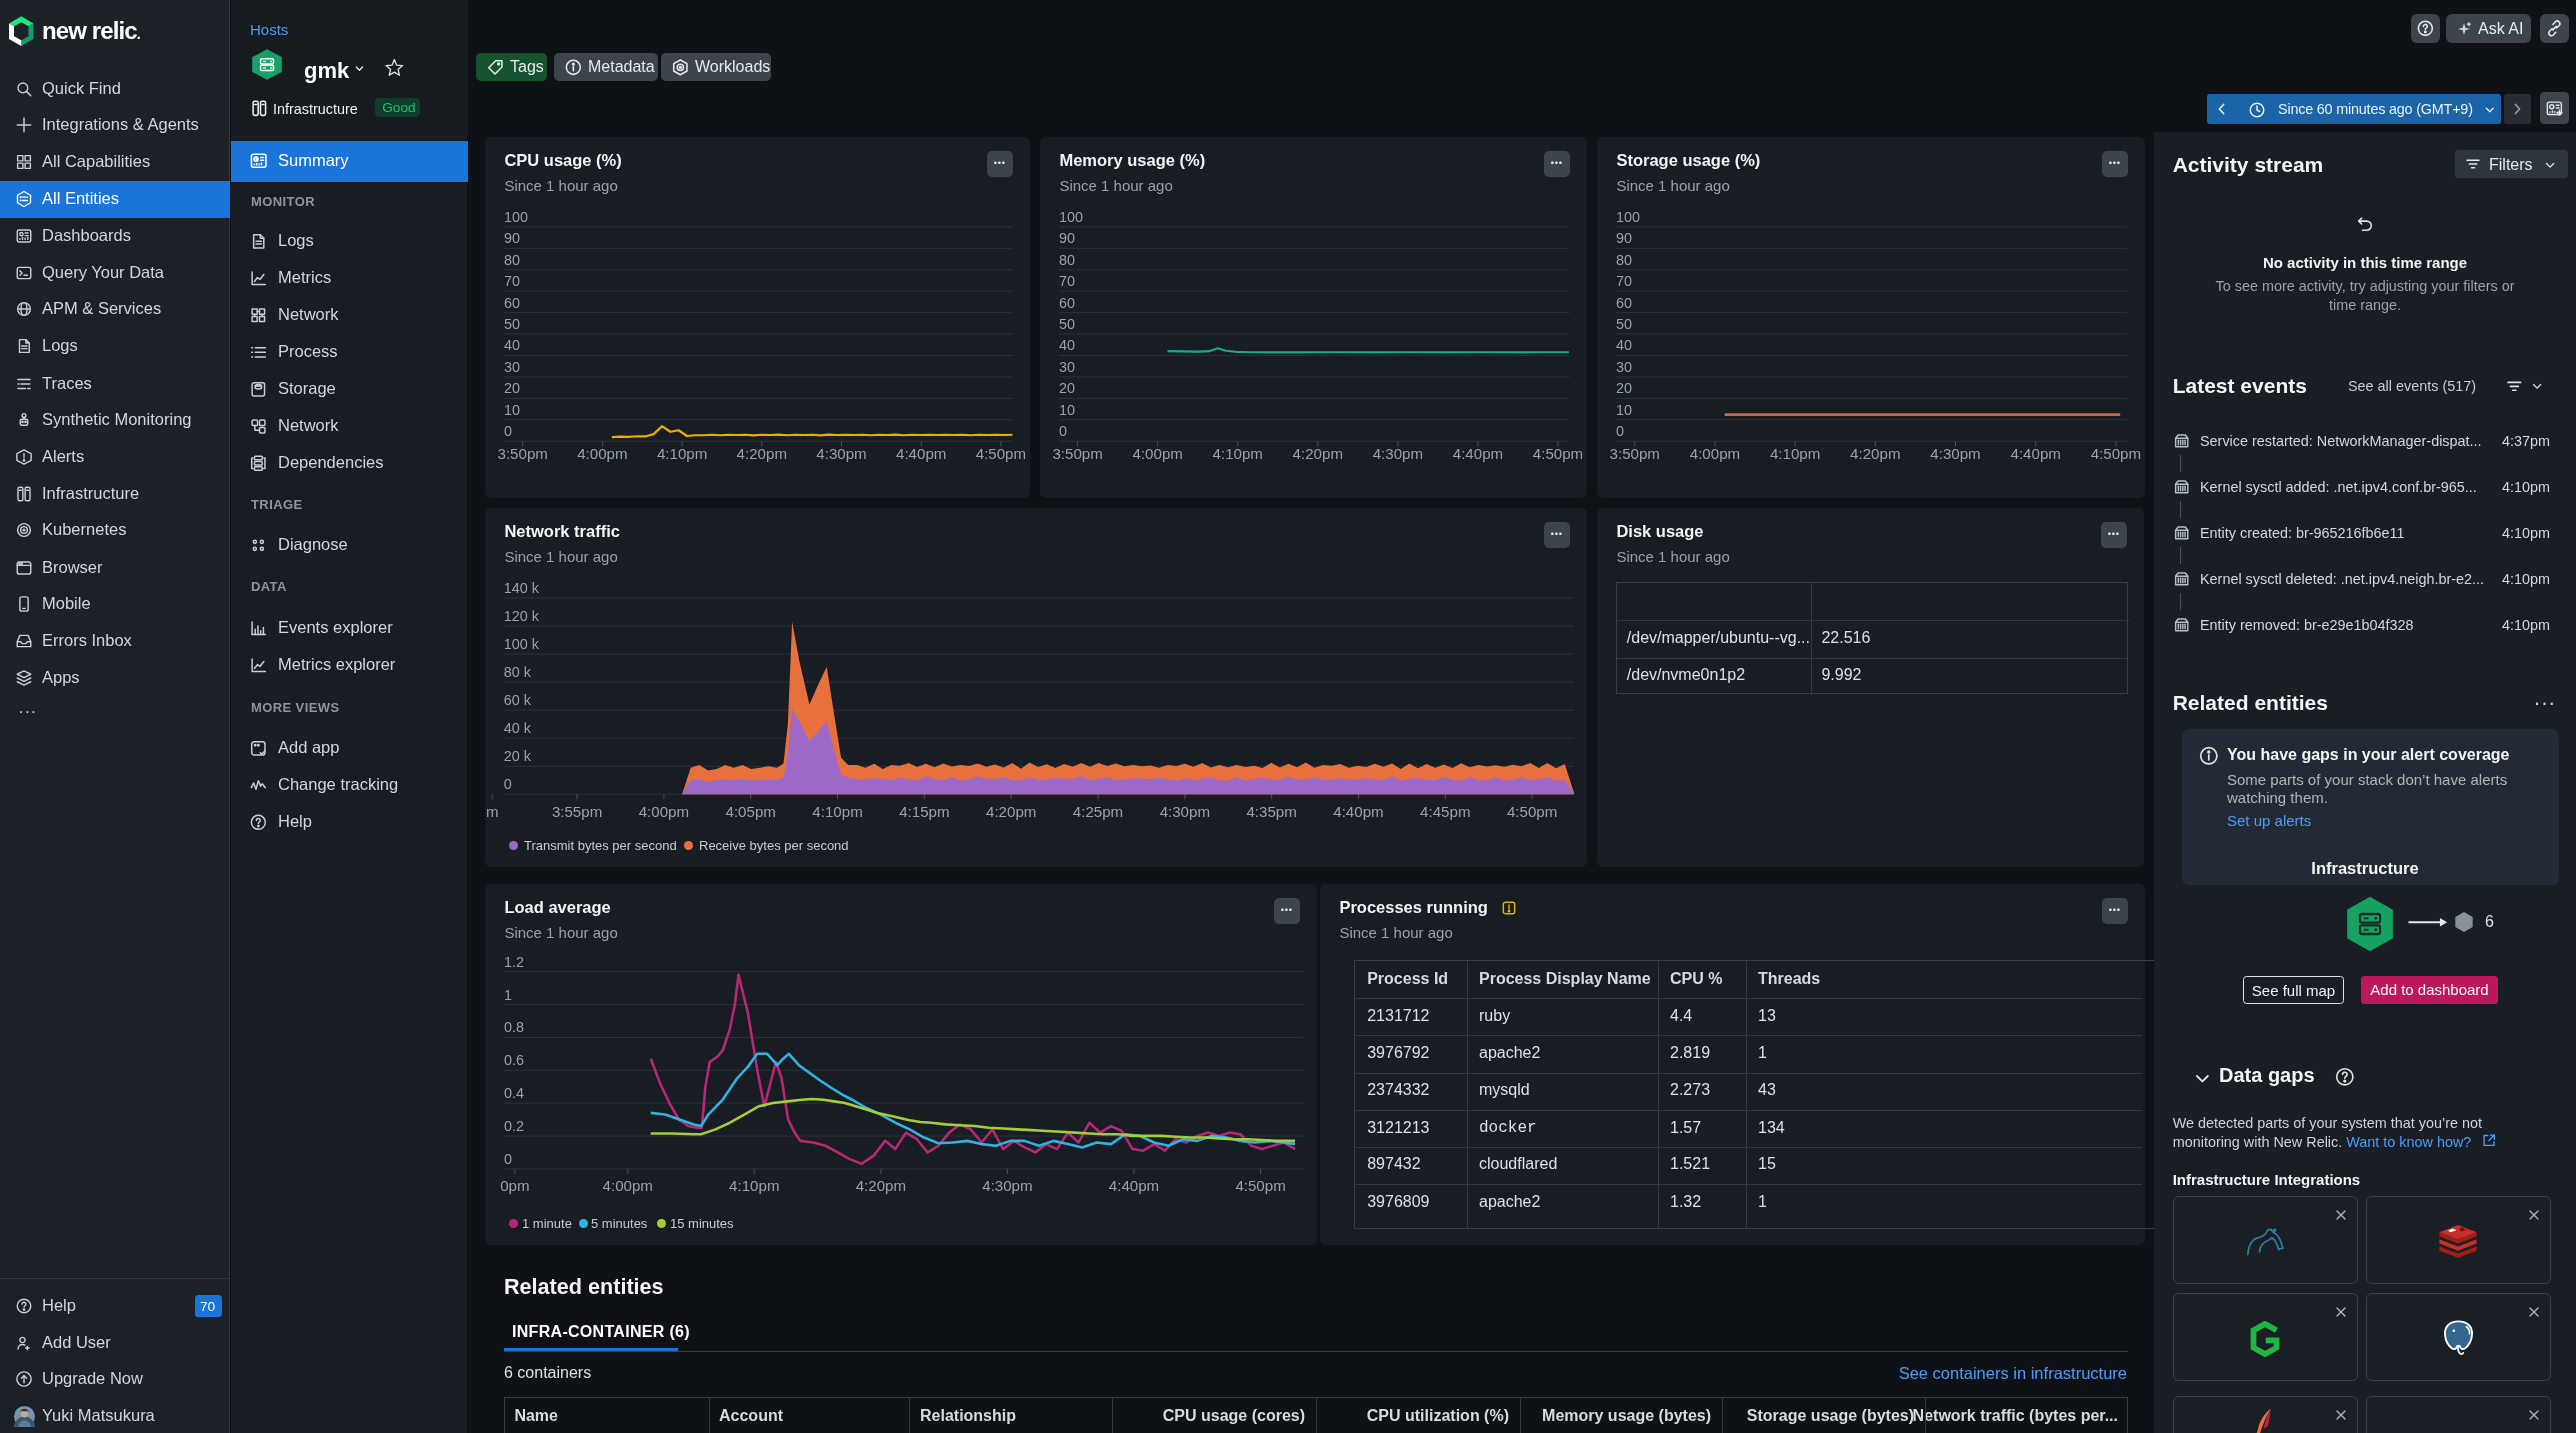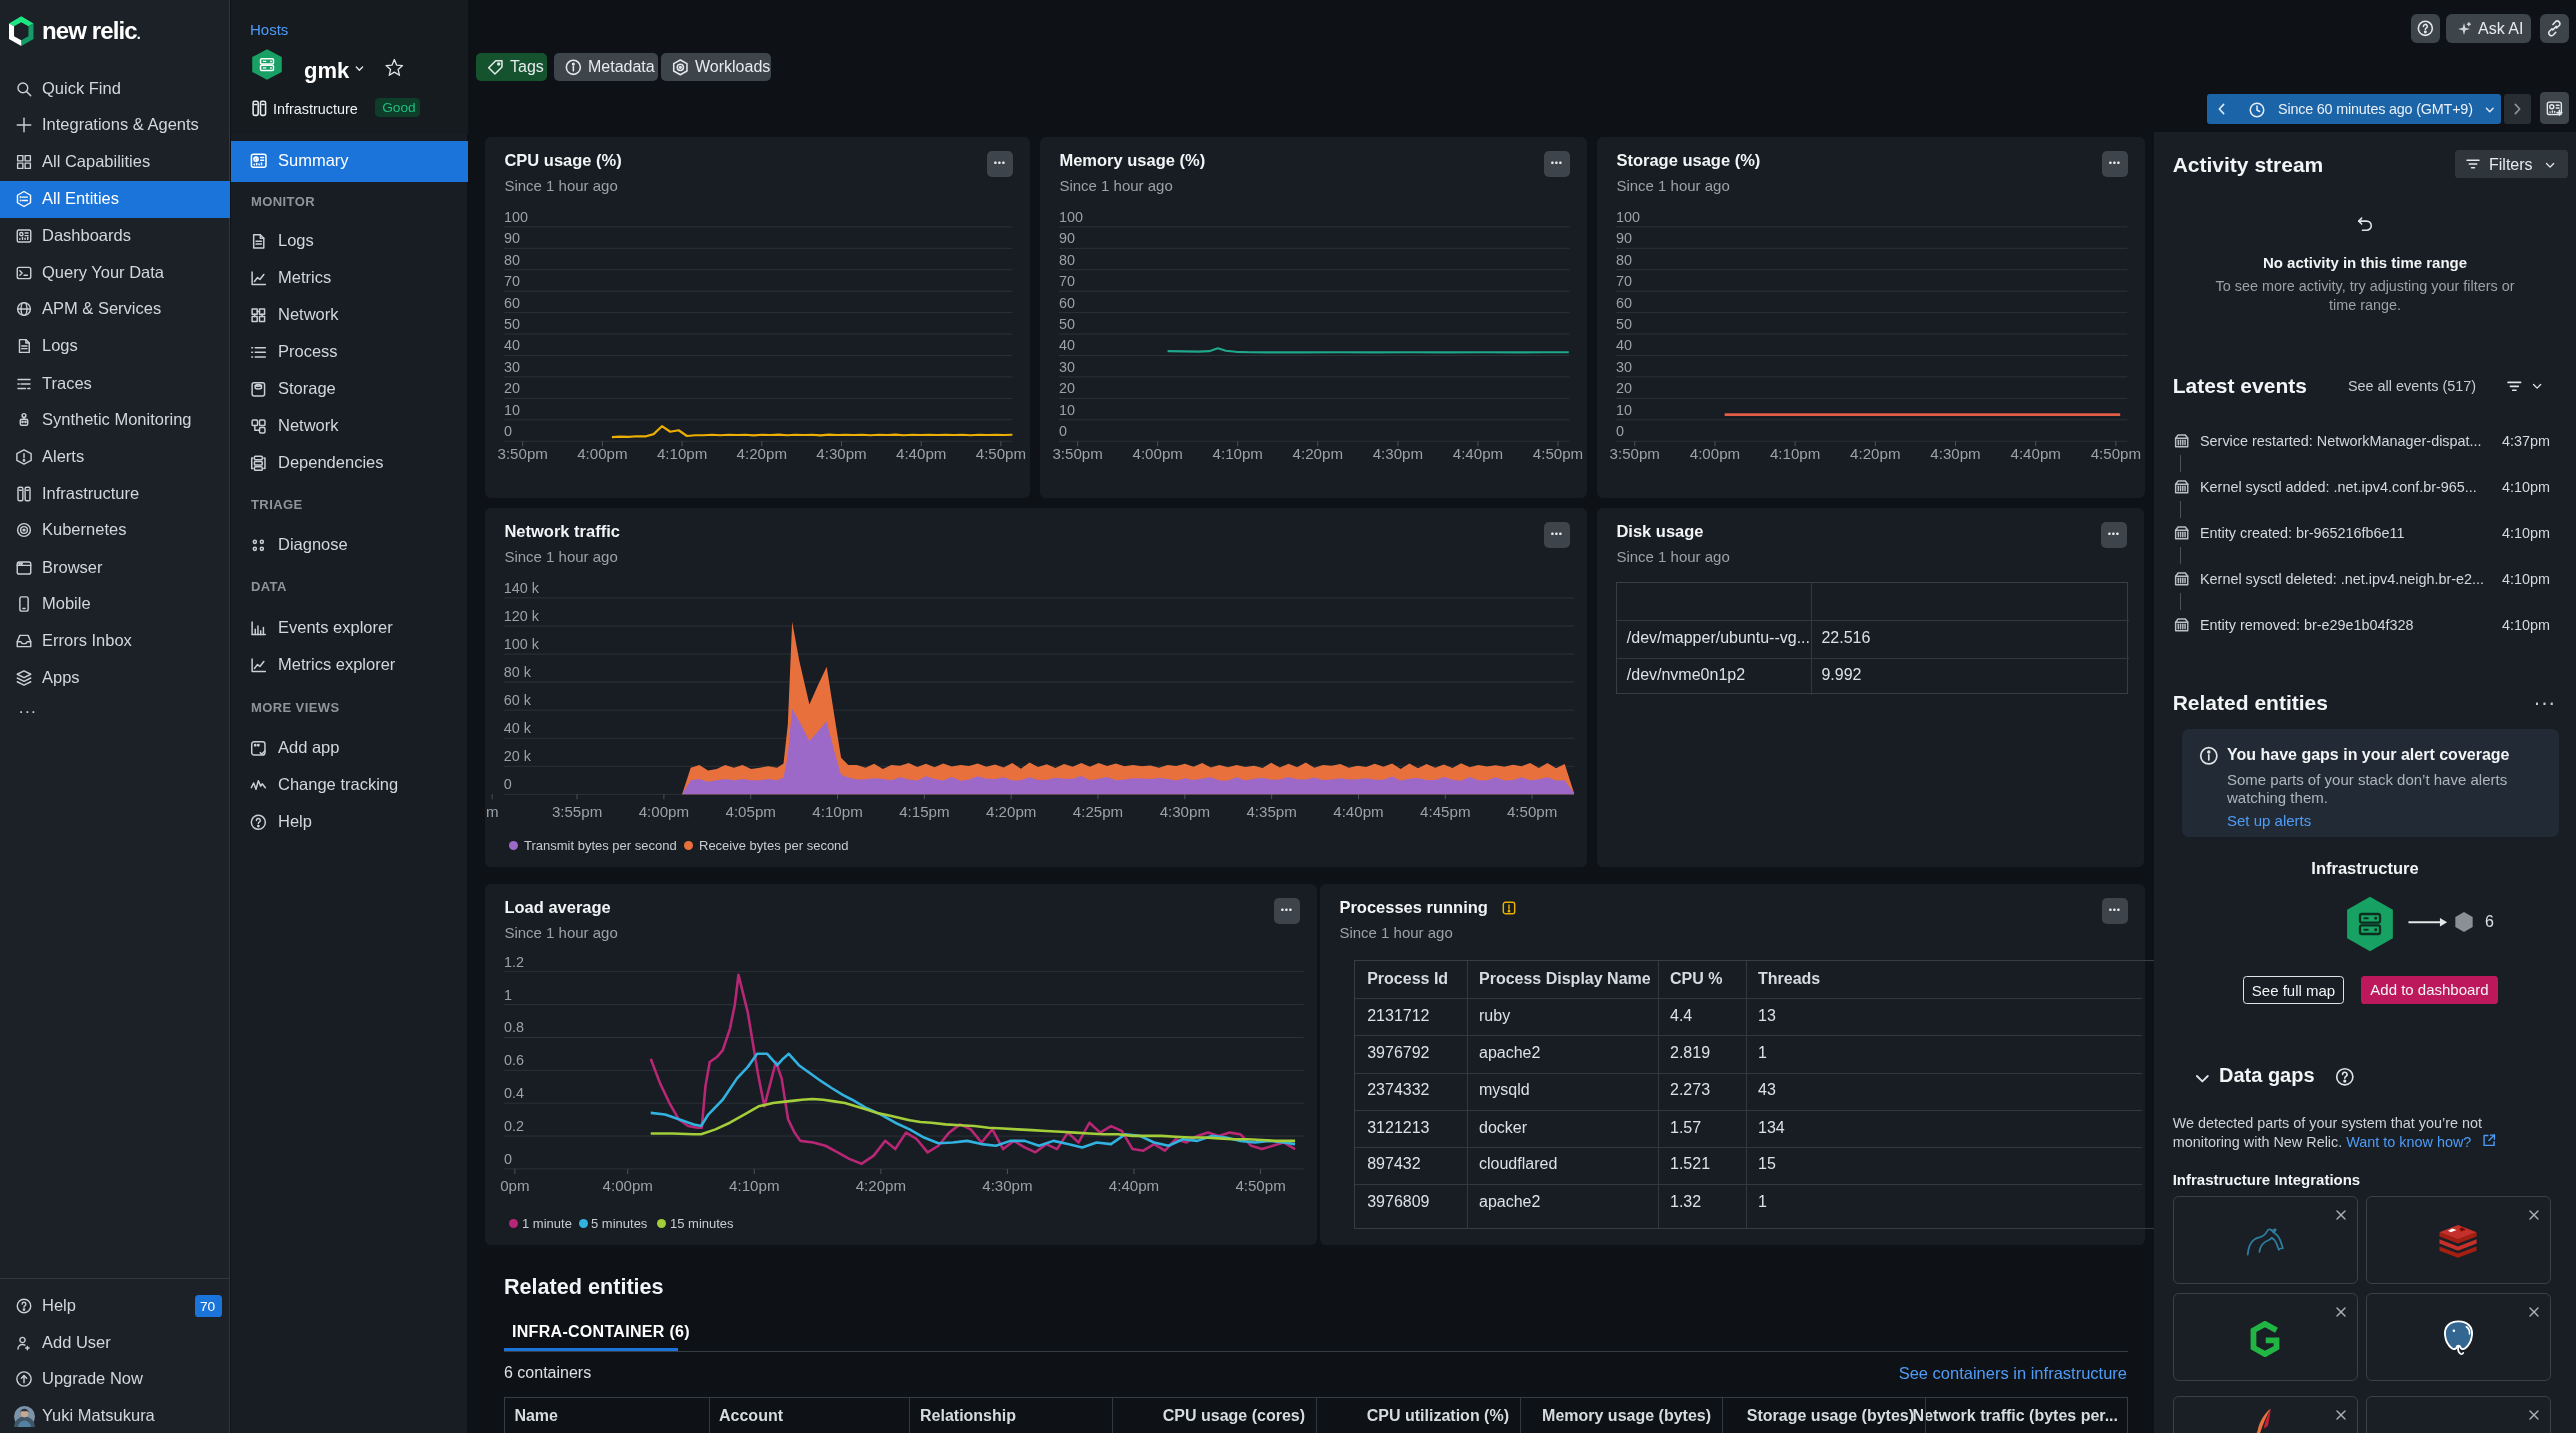--- a/index.html
+++ b/index.html
@@ -855,7 +855,7 @@
       <div class="tx" style="left:396px;top:485px;font-size:14.4px;color:#d3d8dd;transform:translateX(-100%);">4:10pm</div>
       <div class="tx" style="left:18.7px;top:559px;font-size:21px;font-weight:bold;color:#f2f4f6;">Related entities</div>
       <div class="tx" style="left:380px;top:553px;font-size:21.6px;color:#c8cdd2;letter-spacing:1.4px;">...</div>
-      <div class="abs" style="left:28px;top:597px;width:377px;height:108px;background:#222b35;border-radius:7.2px;">
+      <div class="abs" style="left:28px;top:597px;width:377px;height:156px;background:#222b35;border-radius:7.2px;">
         <svg class="abs" style="left:16px;top:16px;" width="21.6" height="21.6" viewBox="0 0 24 24" fill="none" stroke="#dfe3e6" stroke-width="1.9" stroke-linecap="round" stroke-linejoin="round">
           <circle cx="12" cy="12" r="9"></circle>
           <line x1="12" y1="11" x2="12" y2="16.5"></line>

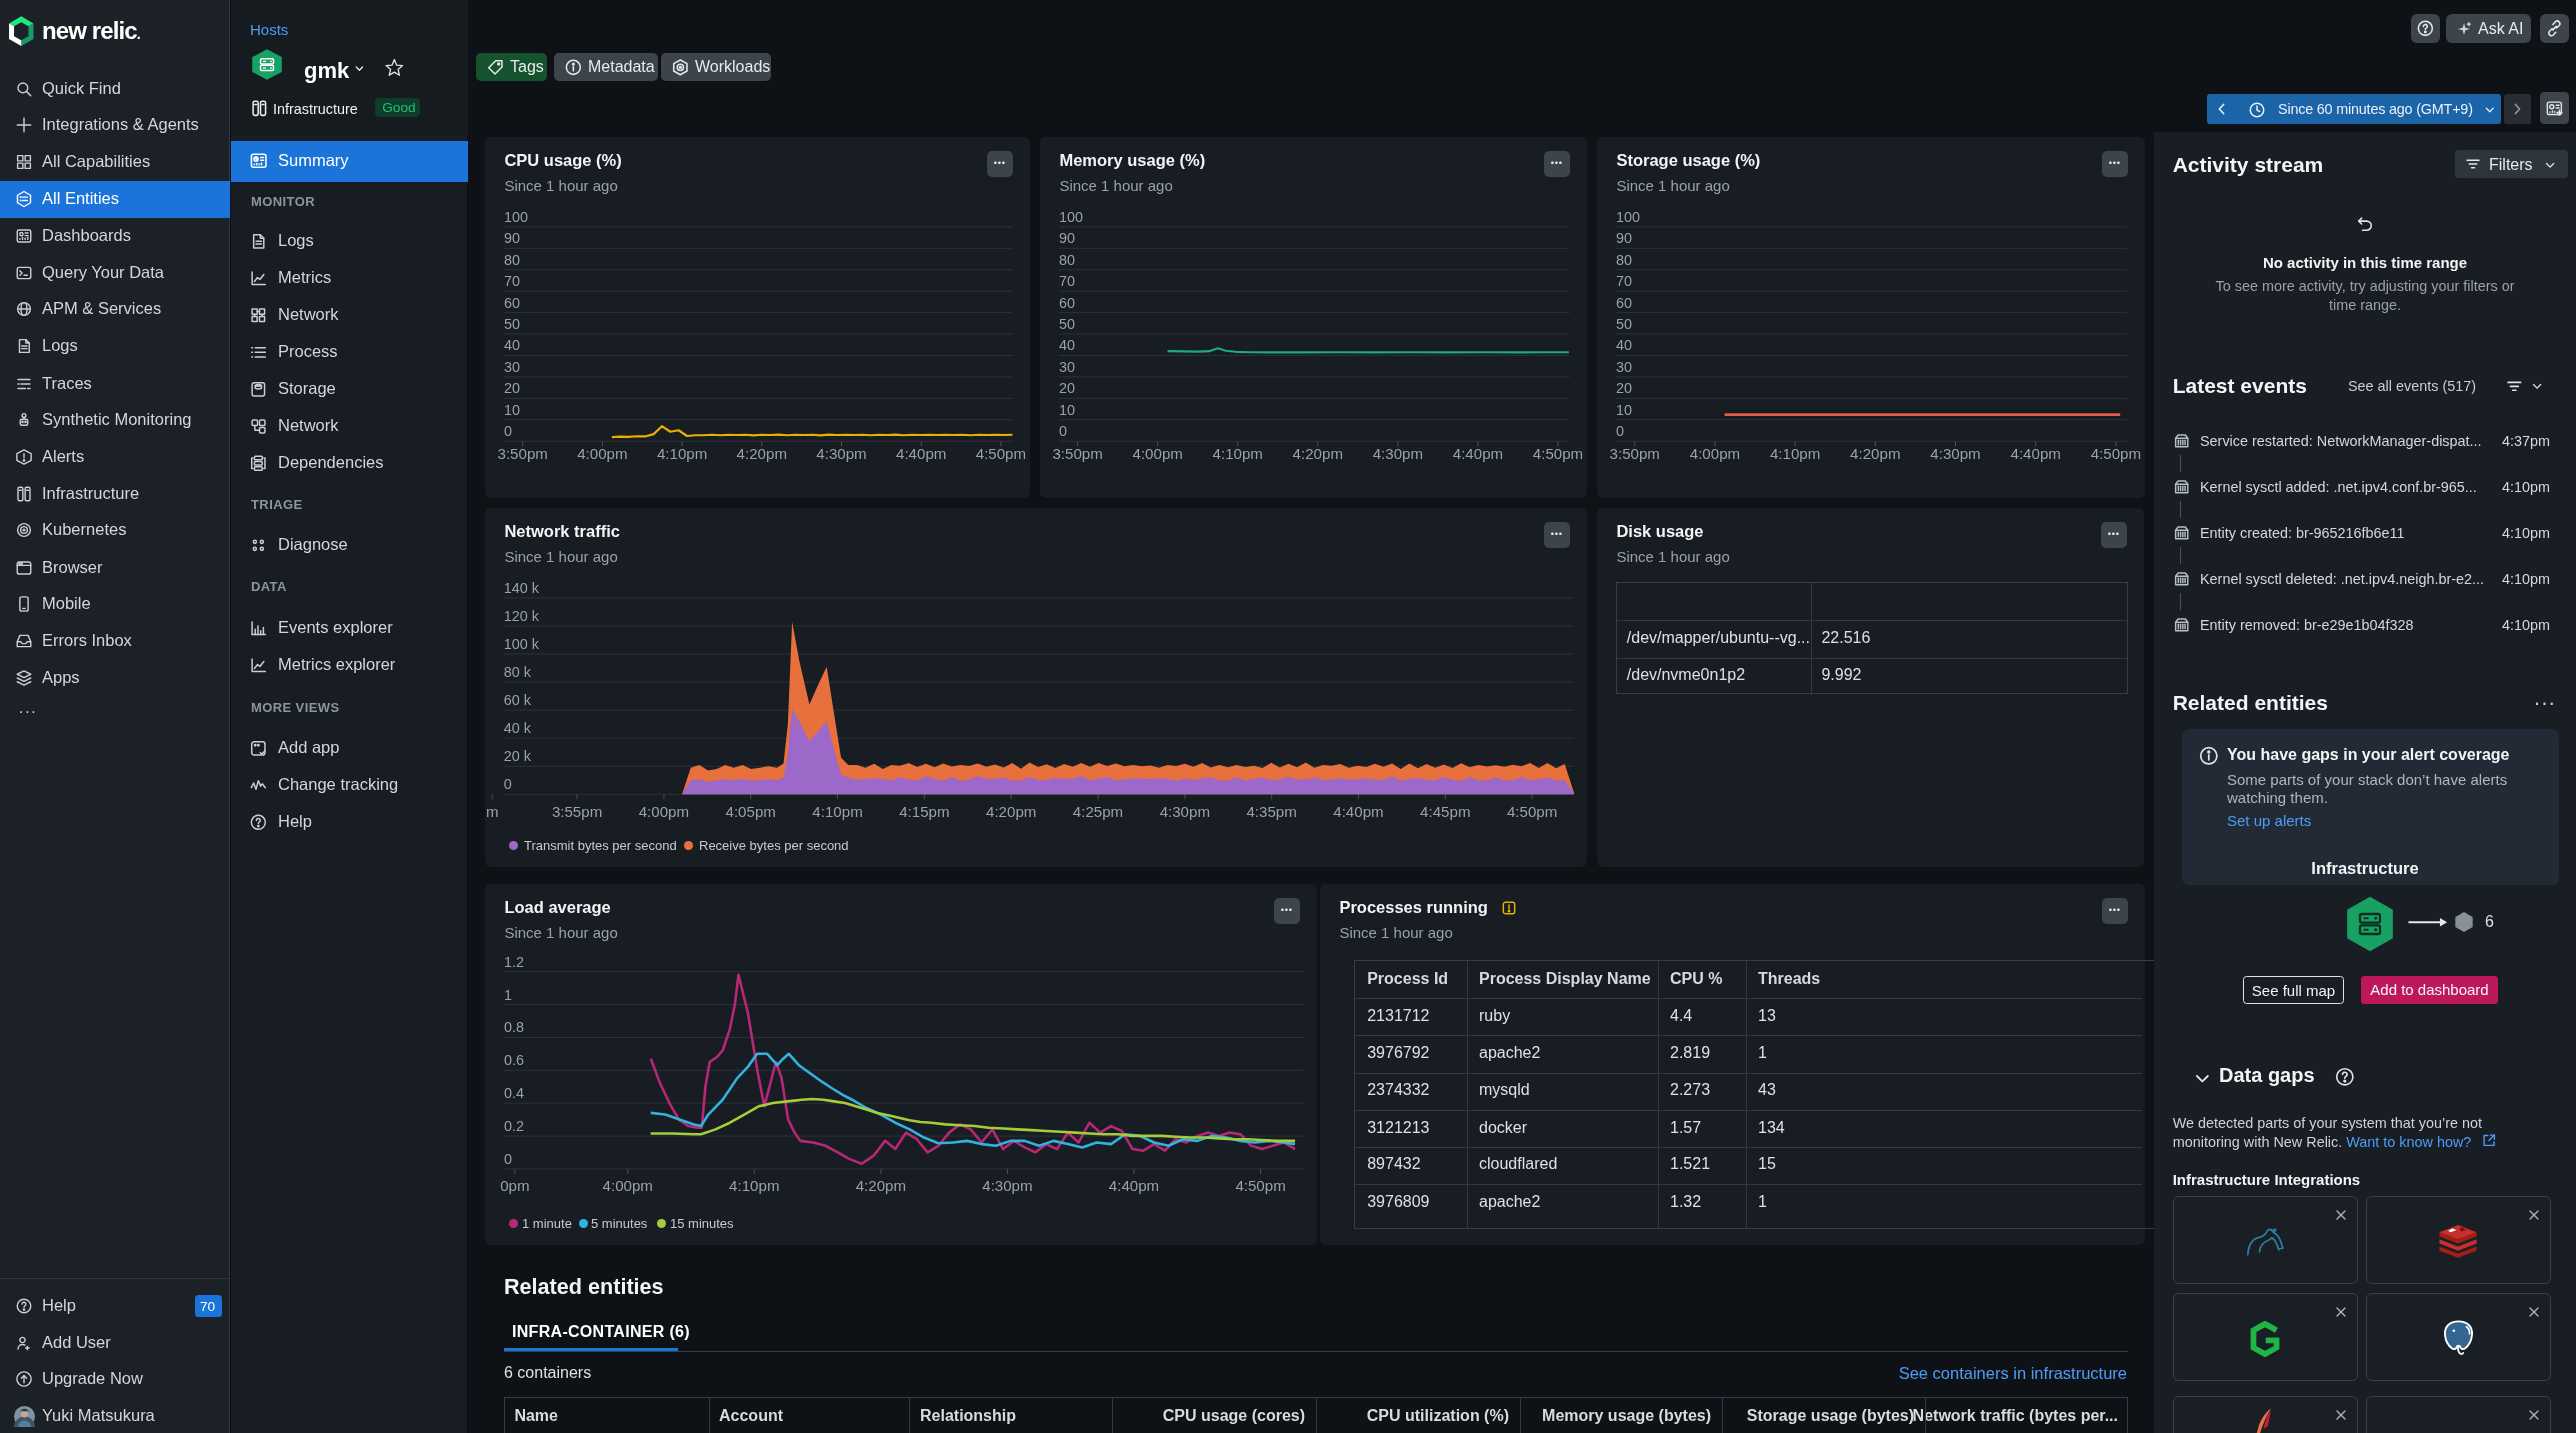--- a/index.html
+++ b/index.html
@@ -728,7 +728,7 @@
         <div class="tx" style="left:403px;top:120px;font-size:16px;color:#dde1e5;">43</div>
         <div class="abs" style="left:0;top:149px;width:787px;border-top:0.7px solid #31383e;"></div>
         <div class="tx" style="left:12.2px;top:158px;font-size:16px;color:#dde1e5;">3121213</div>
-        <div class="tx" style="left:124px;top:158px;font-size:16px;color:#dde1e5;">docker</div>
+        <div class="tx" style="left:124px;top:158px;font-size:16px;color:#dde1e5;font-family:Liberation Mono, monospace;">docker</div>
         <div class="tx" style="left:315px;top:158px;font-size:16px;color:#dde1e5;">1.57</div>
         <div class="tx" style="left:403px;top:158px;font-size:16px;color:#dde1e5;">134</div>
         <div class="abs" style="left:0;top:186px;width:787px;border-top:0.7px solid #31383e;"></div>

